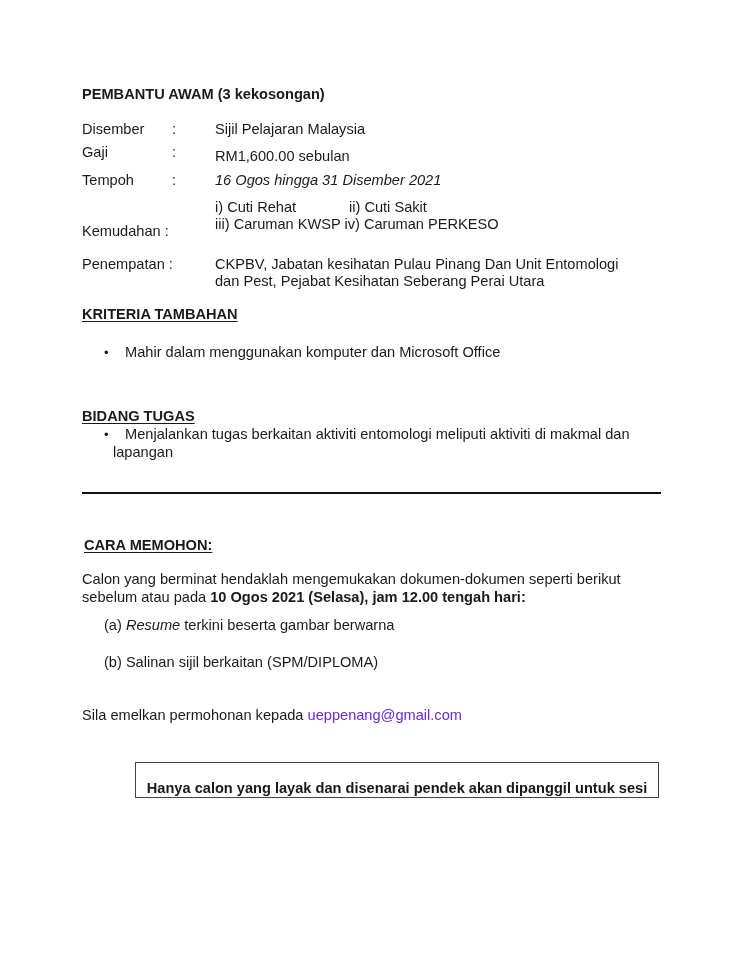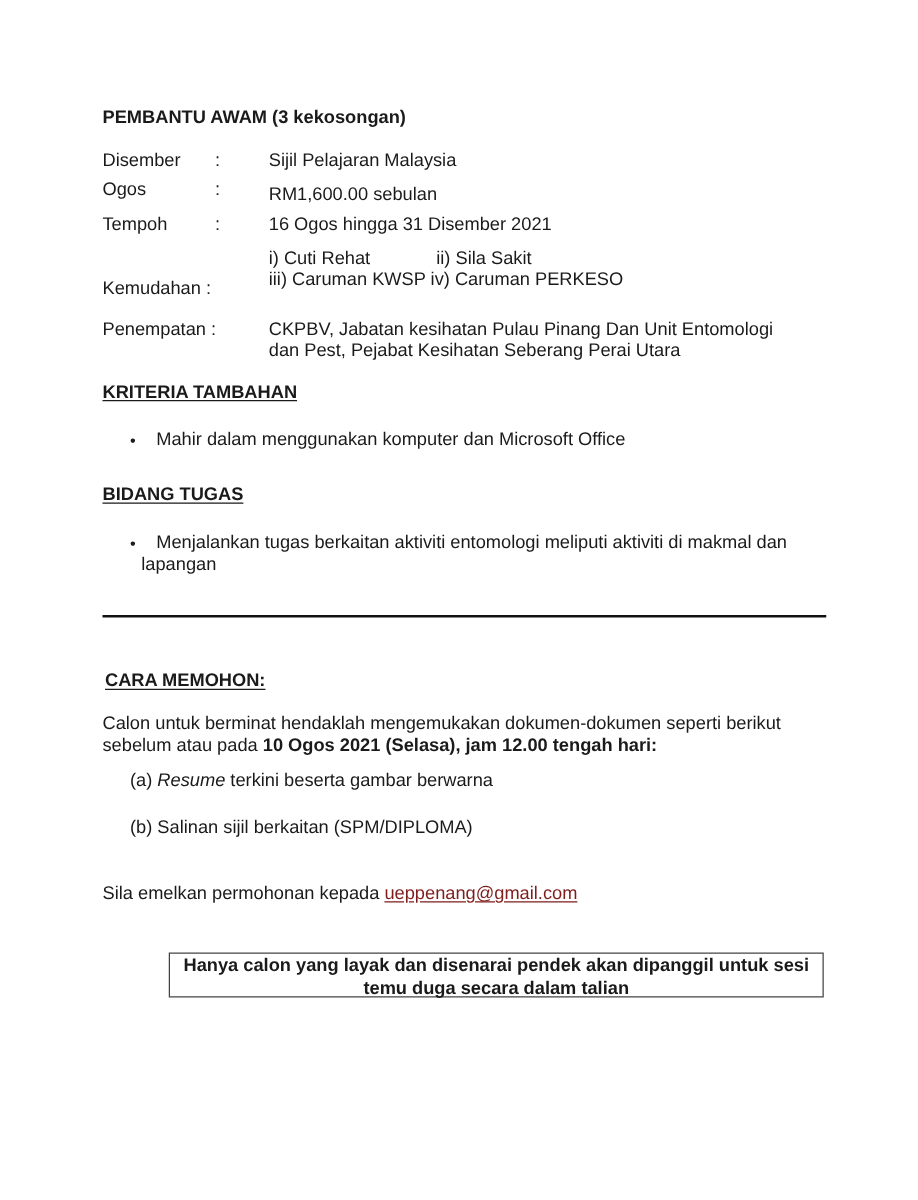--- a/index.html
+++ b/index.html
@@ -32,7 +32,7 @@
 <div class="abs colon" style="top:121px;">:</div>
 <div class="abs val" style="top:121px;">Sijil Pelajaran Malaysia</div>
 
-<div class="abs label" style="top:144px;">Ogos</div>
+<div class="abs label" style="top:144px;">Gaji</div>
 <div class="abs colon" style="top:144px;">:</div>
 <div class="abs val" style="top:148px;">RM1,600.00 sebulan</div>
 

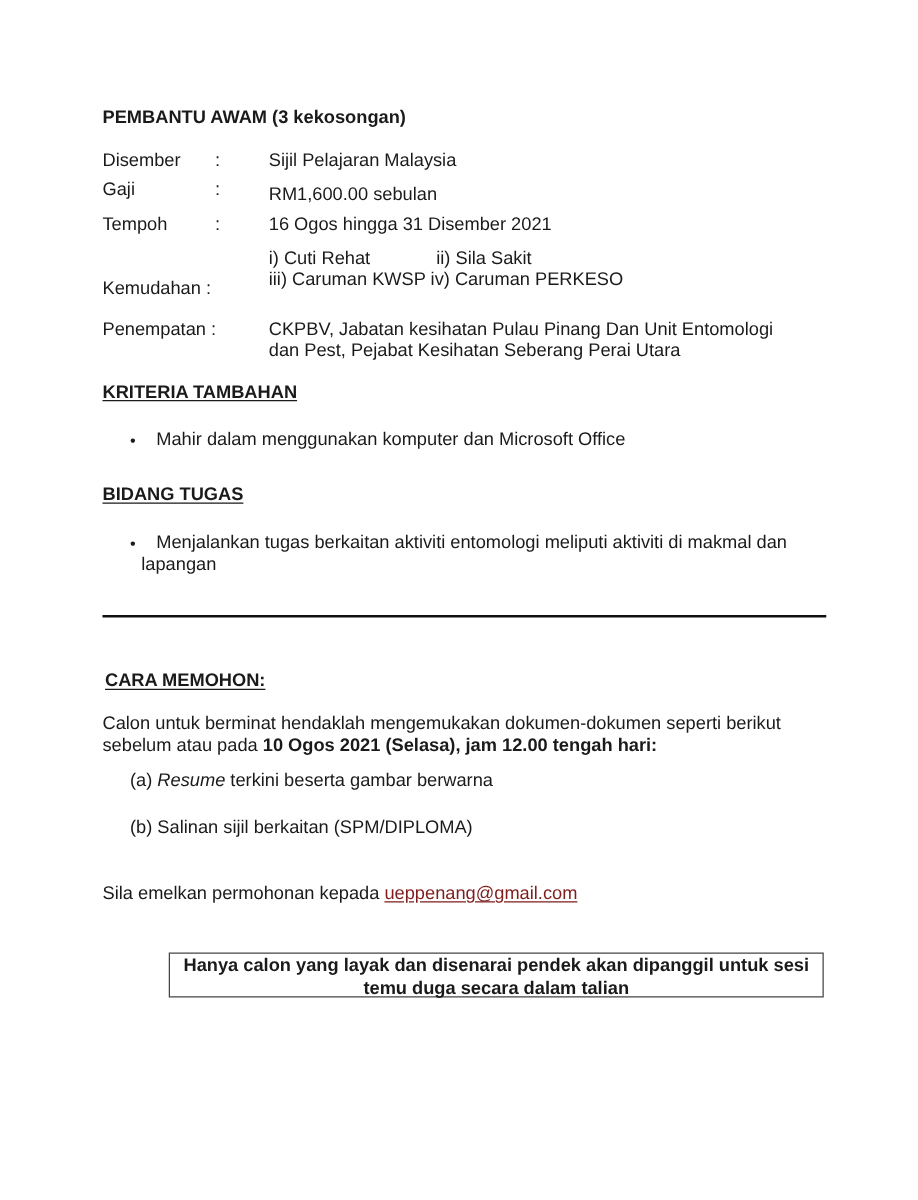--- a/index.html
+++ b/index.html
@@ -38,7 +38,7 @@
 
 <div class="abs label" style="top:172px;">Tempoh</div>
 <div class="abs colon" style="top:172px;">:</div>
-<div class="abs val" style="top:172px;">16 Ogos hingga 31 Disember 2021</div>
+<div class="abs val" style="top:172px;font-style:italic;">16 Ogos hingga 31 Disember 2021</div>
 
 <div class="abs label" style="top:199px;margin-top:24px;">Kemudahan :</div>
 <div class="abs val" style="top:199px;">i) Cuti Rehat</div>

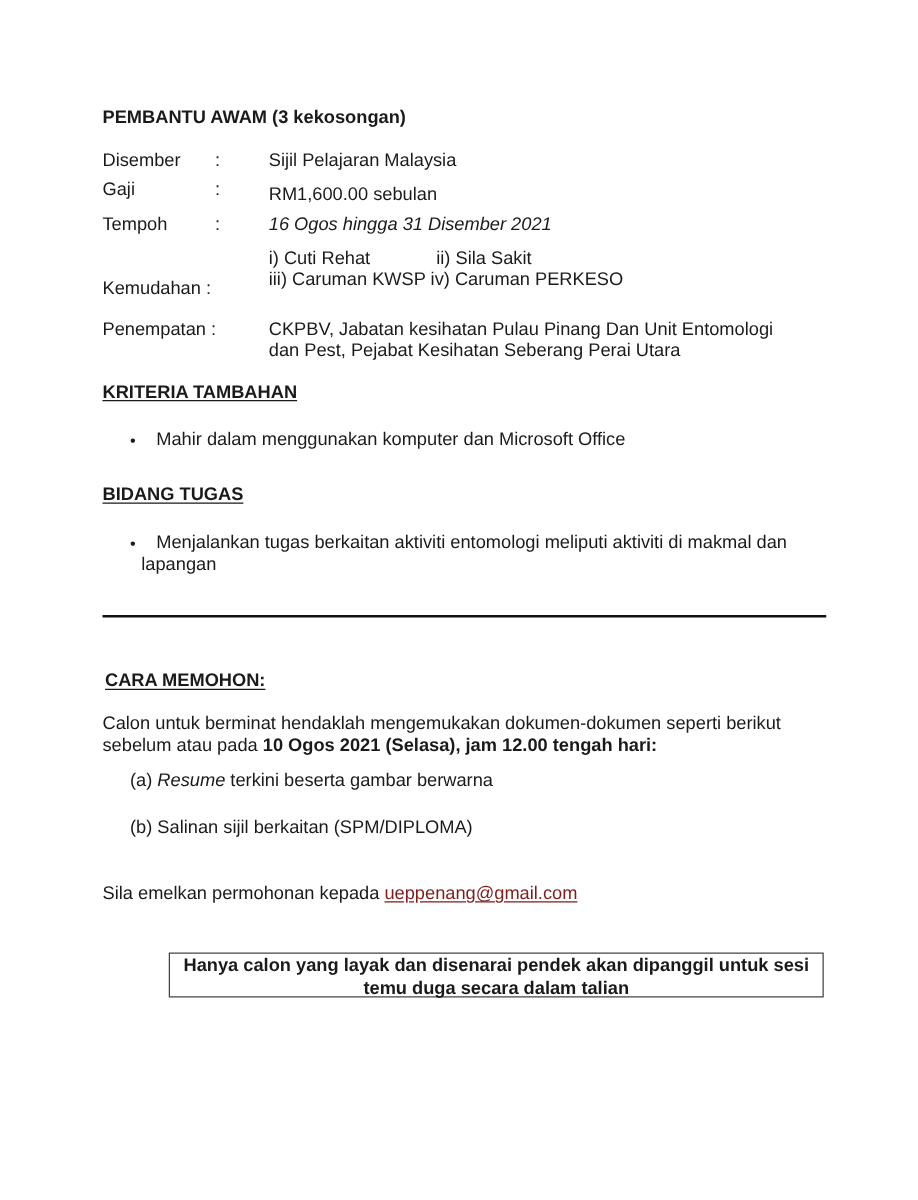--- a/index.html
+++ b/index.html
@@ -42,7 +42,7 @@
 
 <div class="abs label" style="top:199px;margin-top:24px;">Kemudahan :</div>
 <div class="abs val" style="top:199px;">i) Cuti Rehat</div>
-<div class="abs" style="left:349px; top:199px;">ii) Sila Sakit</div>
+<div class="abs" style="left:349px; top:199px;">ii) Cuti Sakit</div>
 <div class="abs val" style="top:216px;">iii) Caruman KWSP iv) Caruman PERKESO</div>
 
 <div class="abs label" style="top:256px;">Penempatan :</div>

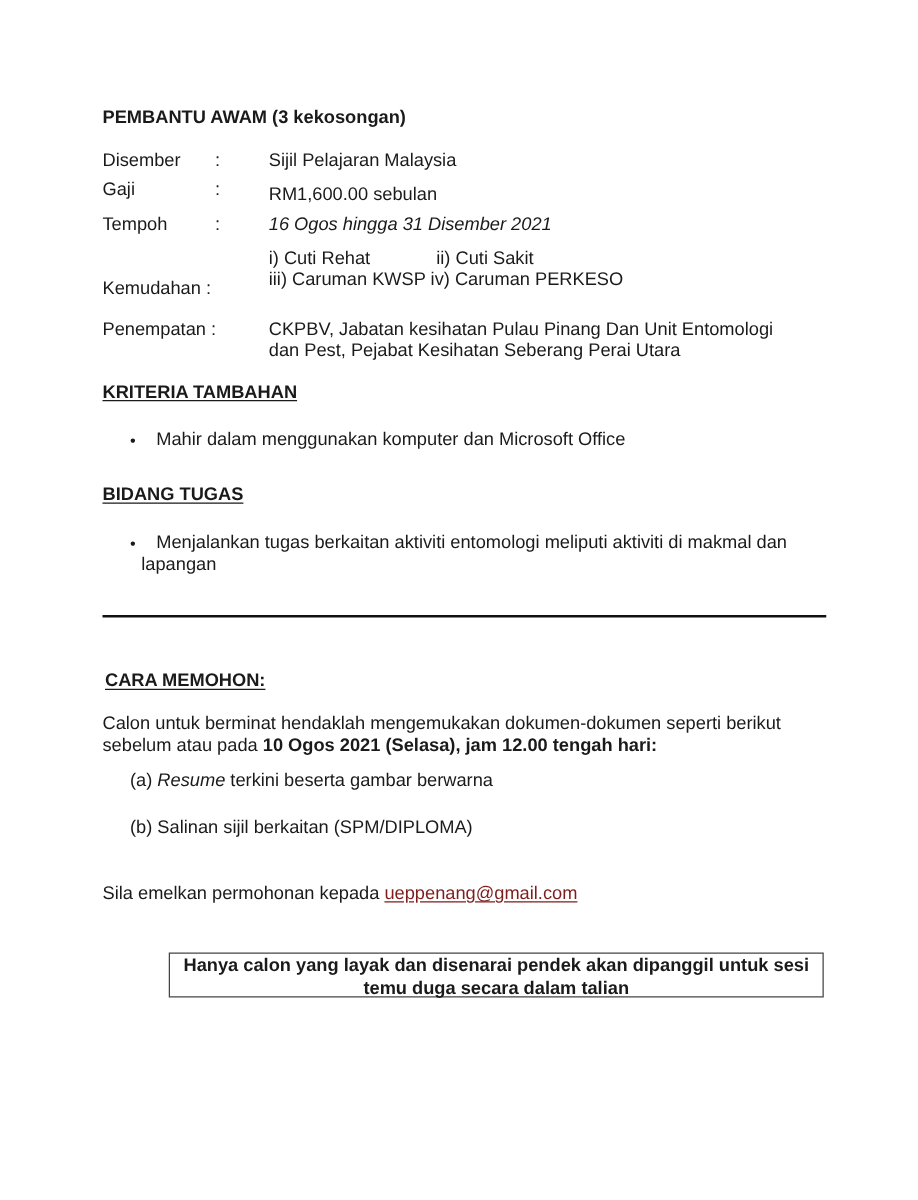--- a/index.html
+++ b/index.html
@@ -53,7 +53,7 @@
 <div class="abs bullet" style="top:345px;">•</div>
 <div class="abs" style="left:125px; top:344px;">Mahir dalam  menggunakan komputer dan Microsoft Office</div>
 
-<div class="abs bold ul label" style="top:388px;text-align:right;">BIDANG TUGAS</div>
+<div class="abs bold ul label" style="top:408px;text-align:right;">BIDANG TUGAS</div>
 <div class="abs bullet" style="top:427px;">•</div>
 <div class="abs" style="left:125px; top:426px;">Menjalankan tugas berkaitan aktiviti entomologi meliputi aktiviti di makmal dan</div>
 <div class="abs" style="left:113px; top:444px;">lapangan</div>

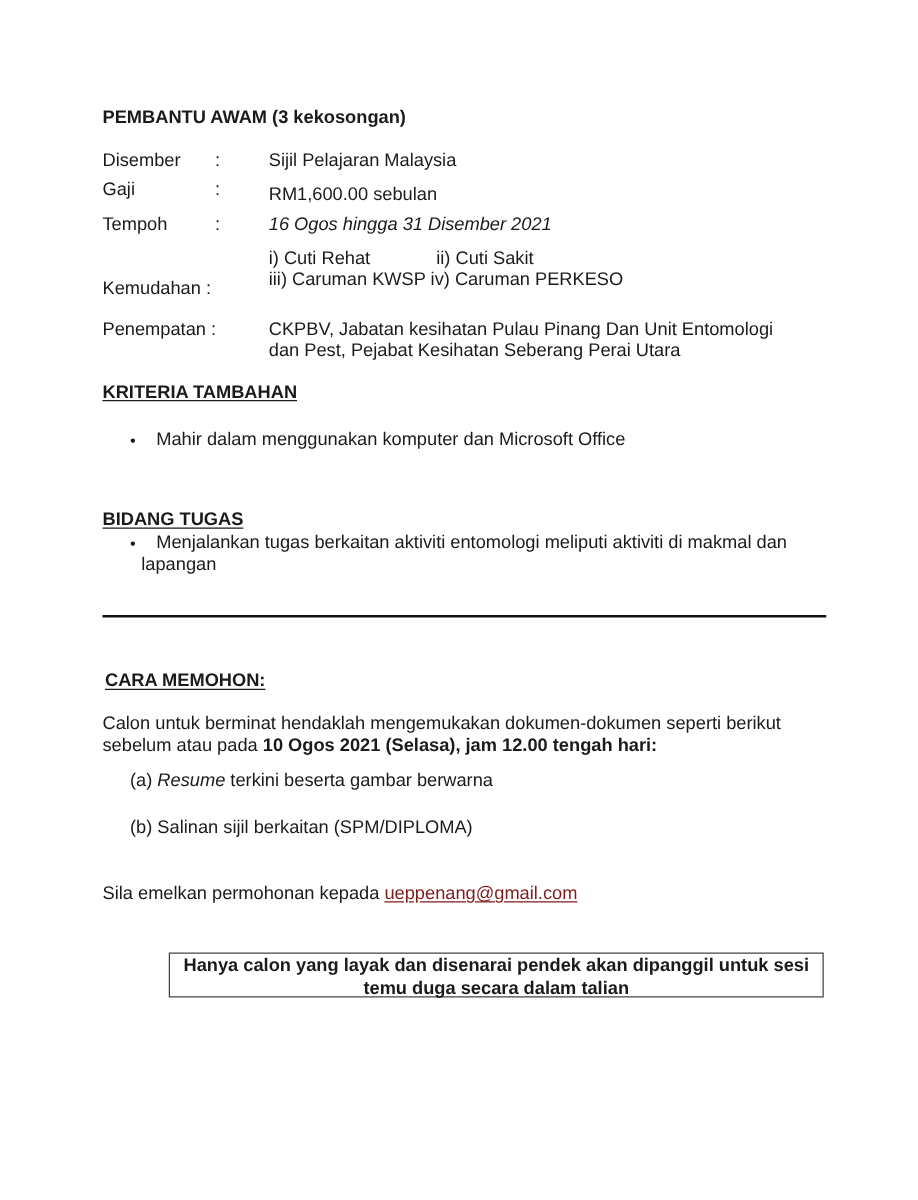--- a/index.html
+++ b/index.html
@@ -61,7 +61,7 @@
 <div class="hr"></div>
 
 <div class="abs bold ul" style="left:84px; top:537px;">CARA MEMOHON:</div>
-<div class="abs label" style="top:571px;">Calon untuk berminat hendaklah mengemukakan dokumen-dokumen seperti berikut</div>
+<div class="abs label" style="top:571px;">Calon yang berminat hendaklah mengemukakan dokumen-dokumen seperti berikut</div>
 <div class="abs label" style="top:589px;"><span>sebelum atau pada </span><span class="bold">10 Ogos 2021 (Selasa), jam 12.00 tengah hari:</span></div>
 <div class="abs" style="left:104px; top:617px;"><span>(a) </span><i>Resume</i><span> terkini beserta gambar berwarna</span></div>
 <div class="abs" style="left:104px; top:654px;">(b) Salinan sijil berkaitan (SPM/DIPLOMA)</div>

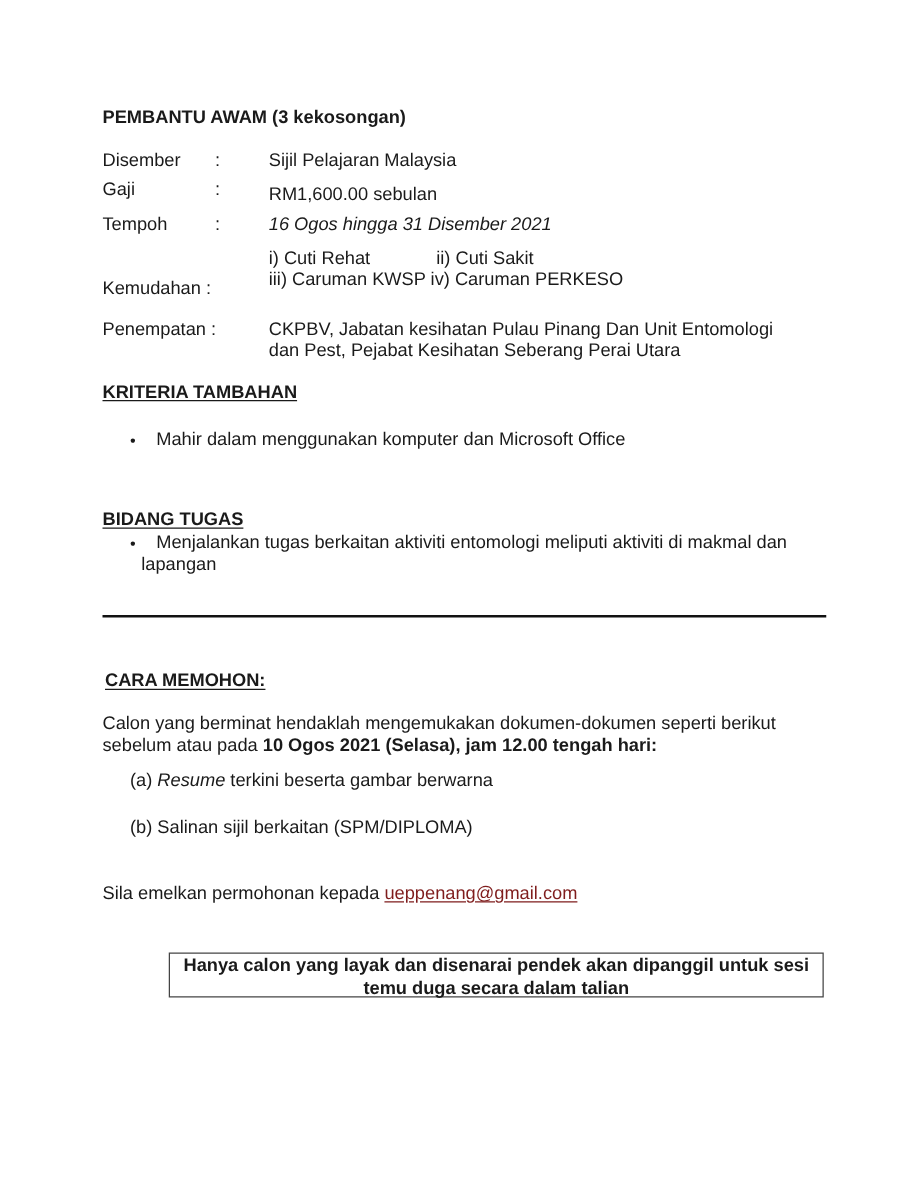--- a/index.html
+++ b/index.html
@@ -15,7 +15,7 @@
   .val { left: 215px; }
   .bullet { left: 104px; font-size: 13px; }
   .hr { position: absolute; left: 82px; top: 492px; width: 579px; height: 2px; background: #111; }
-  .link { color: #7f1d1d; text-decoration: underline; text-underline-offset: 2px; }
+  .link { color: #6d28d9; text-underline-offset: 2px; }
   .notice {
     position: absolute; left: 135px; top: 762px; width: 524px; height: 36px;
     border: 1px solid #444; text-align: center; font-weight: bold; font-size: 14.6px;

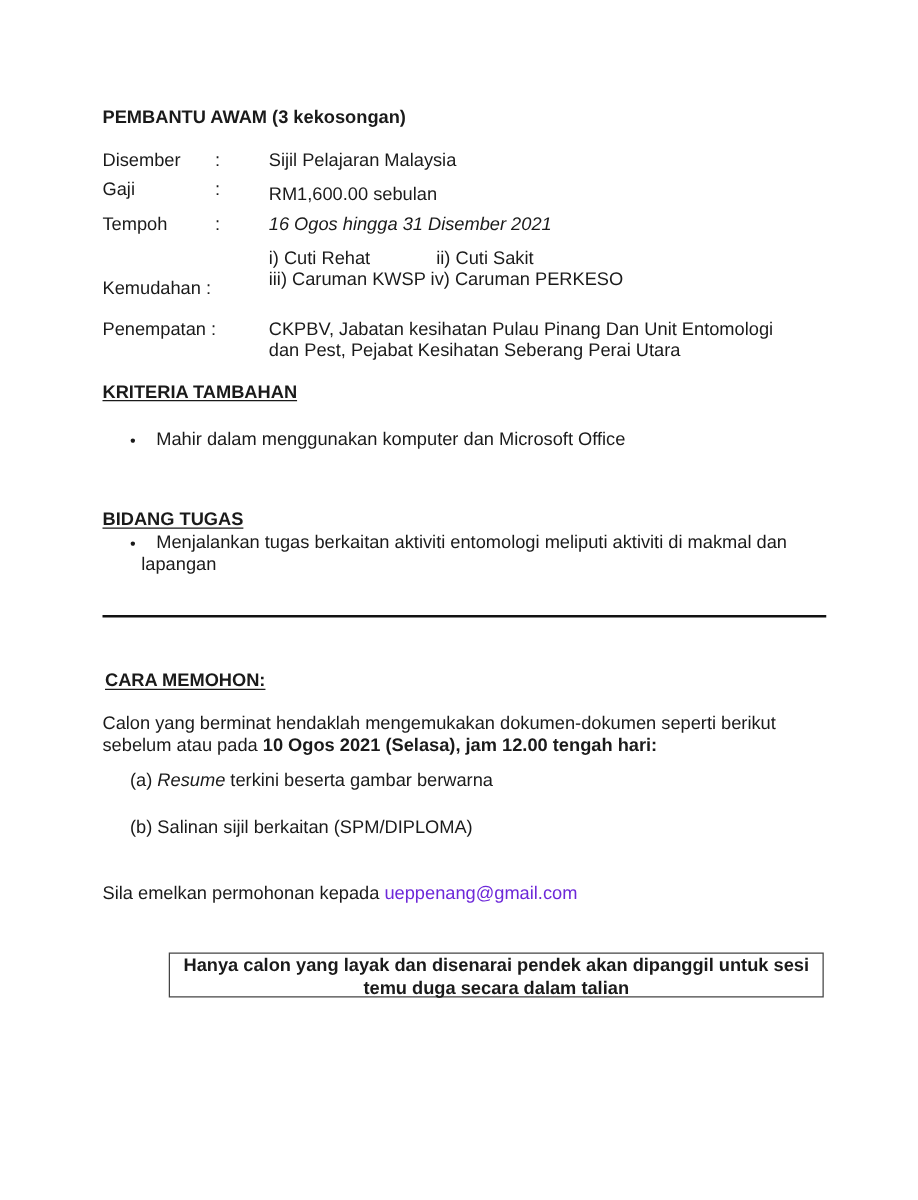--- a/index.html
+++ b/index.html
@@ -19,7 +19,7 @@
   .notice {
     position: absolute; left: 135px; top: 762px; width: 524px; height: 36px;
     border: 1px solid #444; text-align: center; font-weight: bold; font-size: 14.6px;
-    line-height: 18px; padding-top: 1px; box-sizing: border-box;
+    line-height: 18px; padding-top: 16px; box-sizing: border-box;
   }
   .notice div { white-space: nowrap; }
 </style>

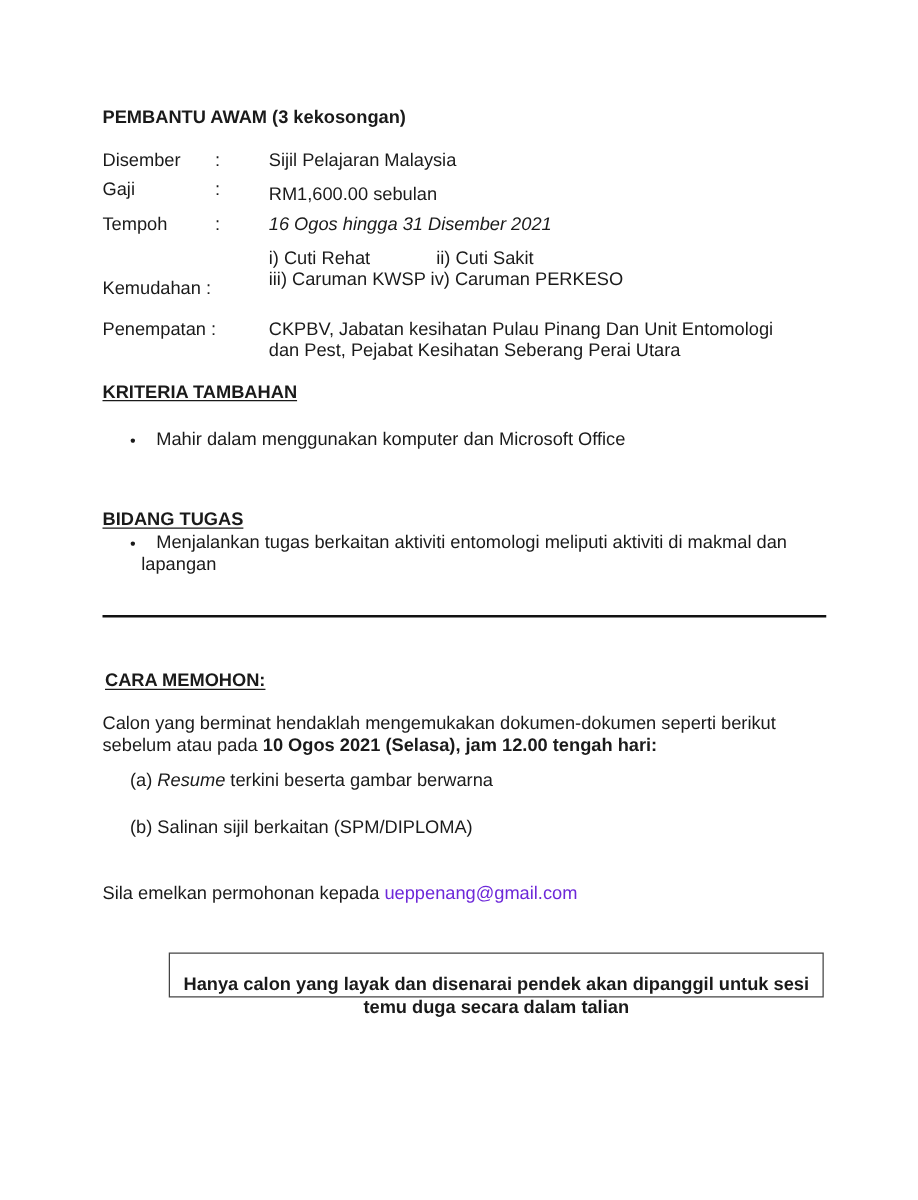--- a/index.html
+++ b/index.html
@@ -70,7 +70,6 @@
 
 <div class="notice">
   <div>Hanya calon yang layak dan disenarai pendek akan dipanggil untuk sesi</div>
-  <div>temu duga secara dalam talian</div>
 </div>
 
 </body></html>

